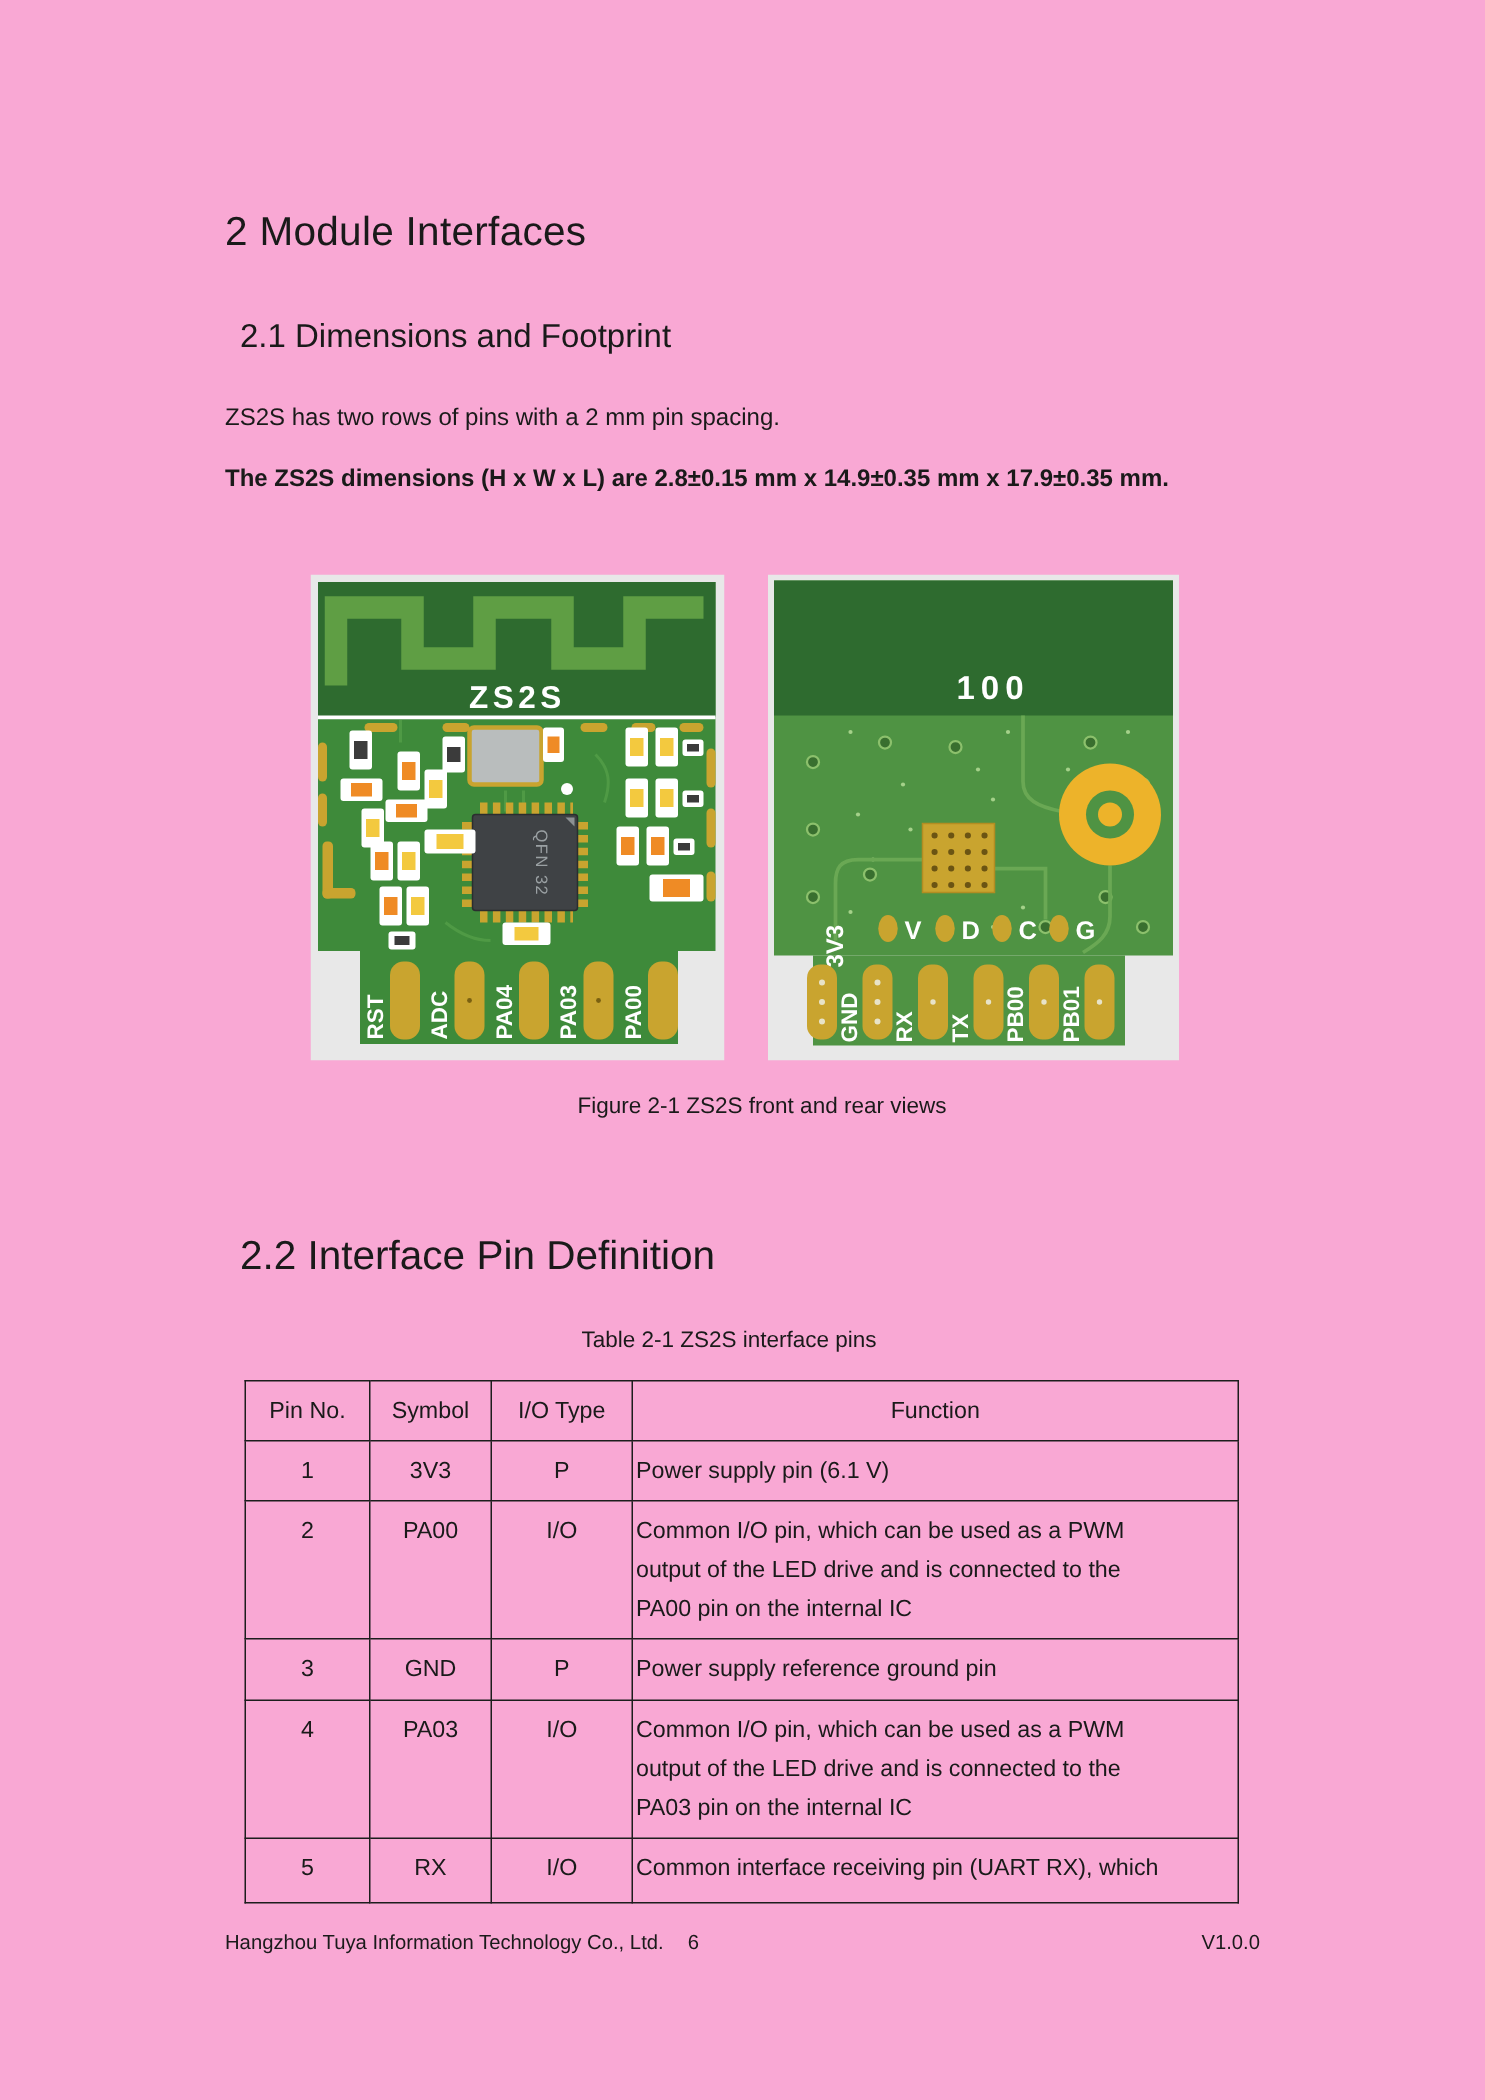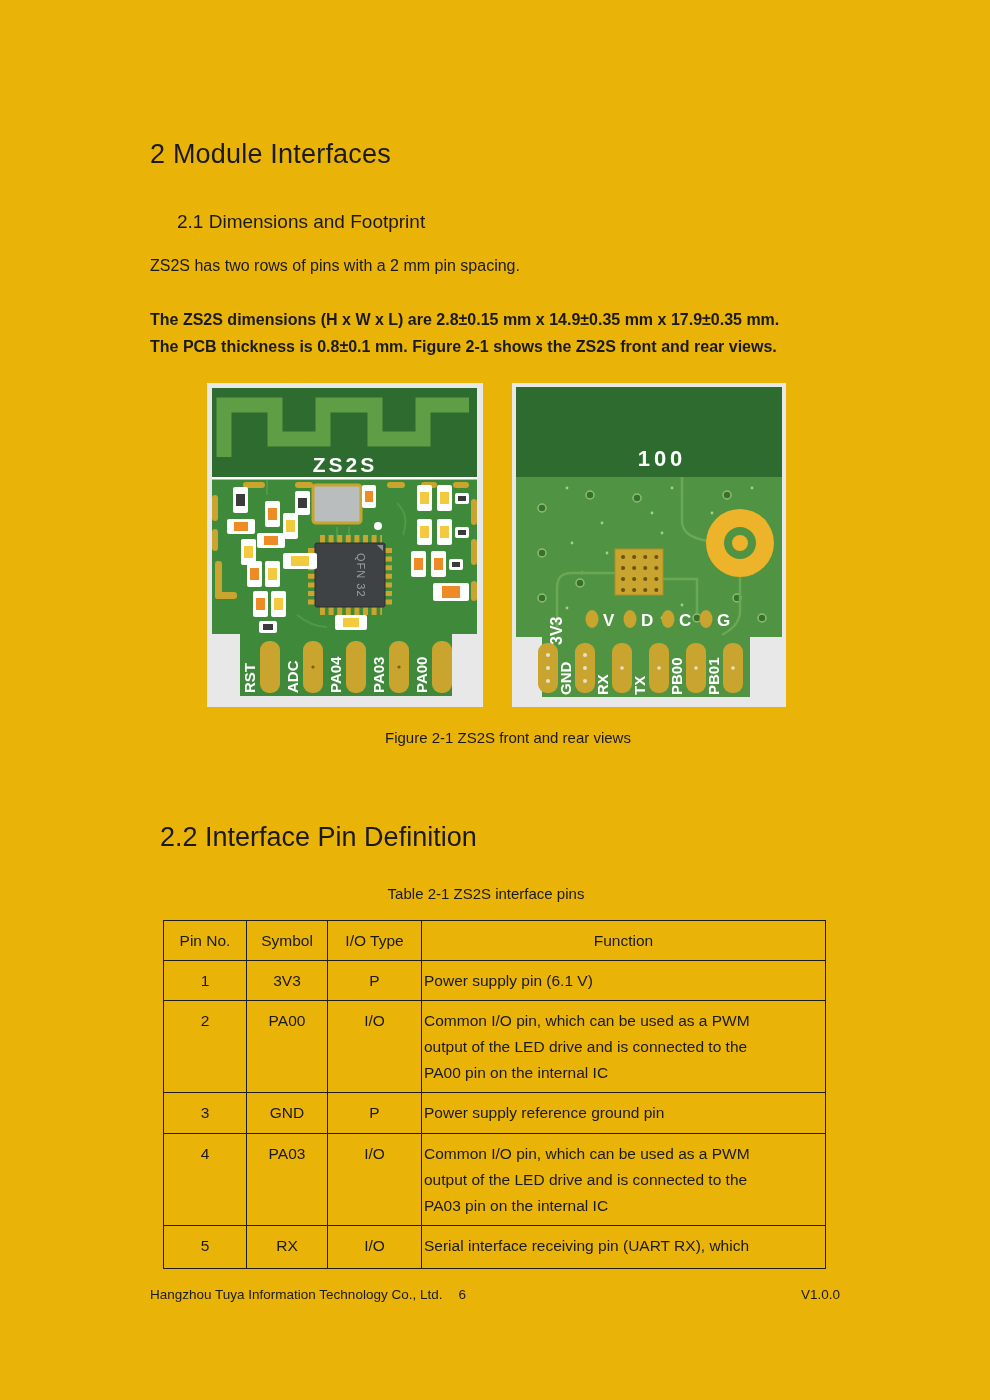--- a/index.html
+++ b/index.html
@@ -4,7 +4,7 @@
 <style>
   html,body{margin:0;padding:0;background:#ffffff;}
   .page{
-    position:relative; width:990px; height:1400px; background:#eab308;
+    position:relative; width:990px; height:1400px; background:#f9a8d4;
     font-family:"Liberation Sans", sans-serif; color:#1a1a1a; overflow:hidden;
   }
   .h1{position:absolute; left:150px; top:139px; font-size:27px; letter-spacing:0.2px;}

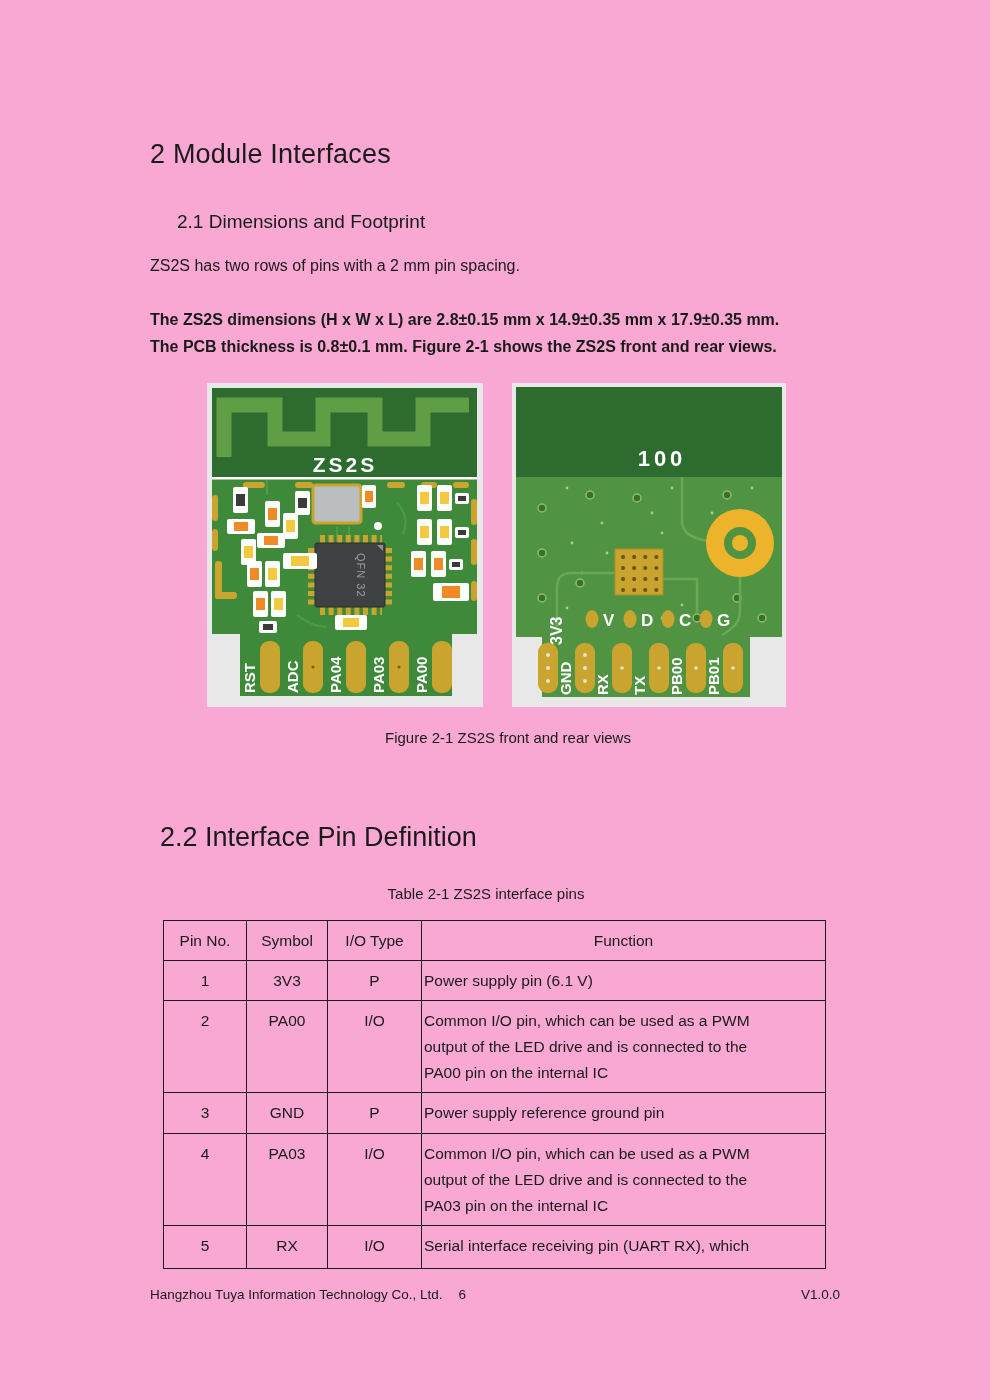--- a/index.html
+++ b/index.html
@@ -8,7 +8,7 @@
     font-family:"Liberation Sans", sans-serif; color:#1a1a1a; overflow:hidden;
   }
   .h1{position:absolute; left:150px; top:139px; font-size:27px; letter-spacing:0.2px;}
-  .h2-1{position:absolute; left:160px; top:211px; font-size:19px;margin-left:17px;}
+  .h2-1{position:absolute; left:160px; top:211px; font-size:22px;}
   .h2-2{position:absolute; left:160px; top:822px; font-size:27px;}
   .p1{position:absolute; left:150px; top:257px; font-size:16px;}
   .p2{position:absolute; left:150px; top:306px; font-size:16px; line-height:27px; width:700px;}

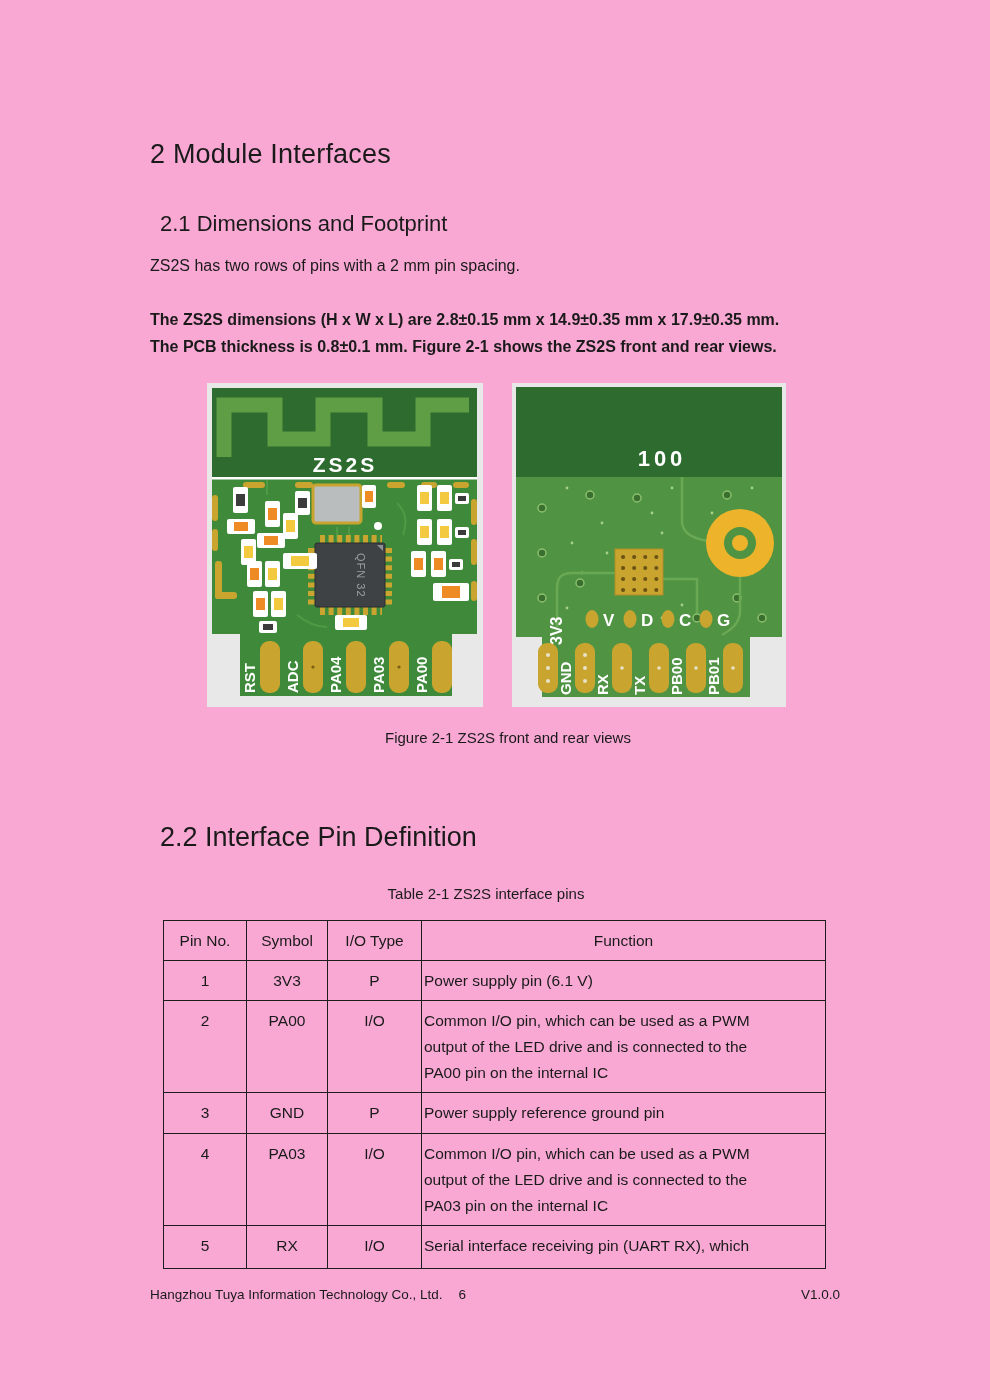--- a/index.html
+++ b/index.html
@@ -10,7 +10,7 @@
   .h1{position:absolute; left:150px; top:139px; font-size:27px; letter-spacing:0.2px;}
   .h2-1{position:absolute; left:160px; top:211px; font-size:22px;}
   .h2-2{position:absolute; left:160px; top:822px; font-size:27px;}
-  .p1{position:absolute; left:150px; top:257px; font-size:16px;}
+  .p1{position:absolute; left:150px; top:270px; font-size:16px;}
   .p2{position:absolute; left:150px; top:306px; font-size:16px; line-height:27px; width:700px;}
   .p2 span{display:block;font-weight:bold;}
   .figure{position:absolute; left:207px; top:383px; width:580px; height:388px;}

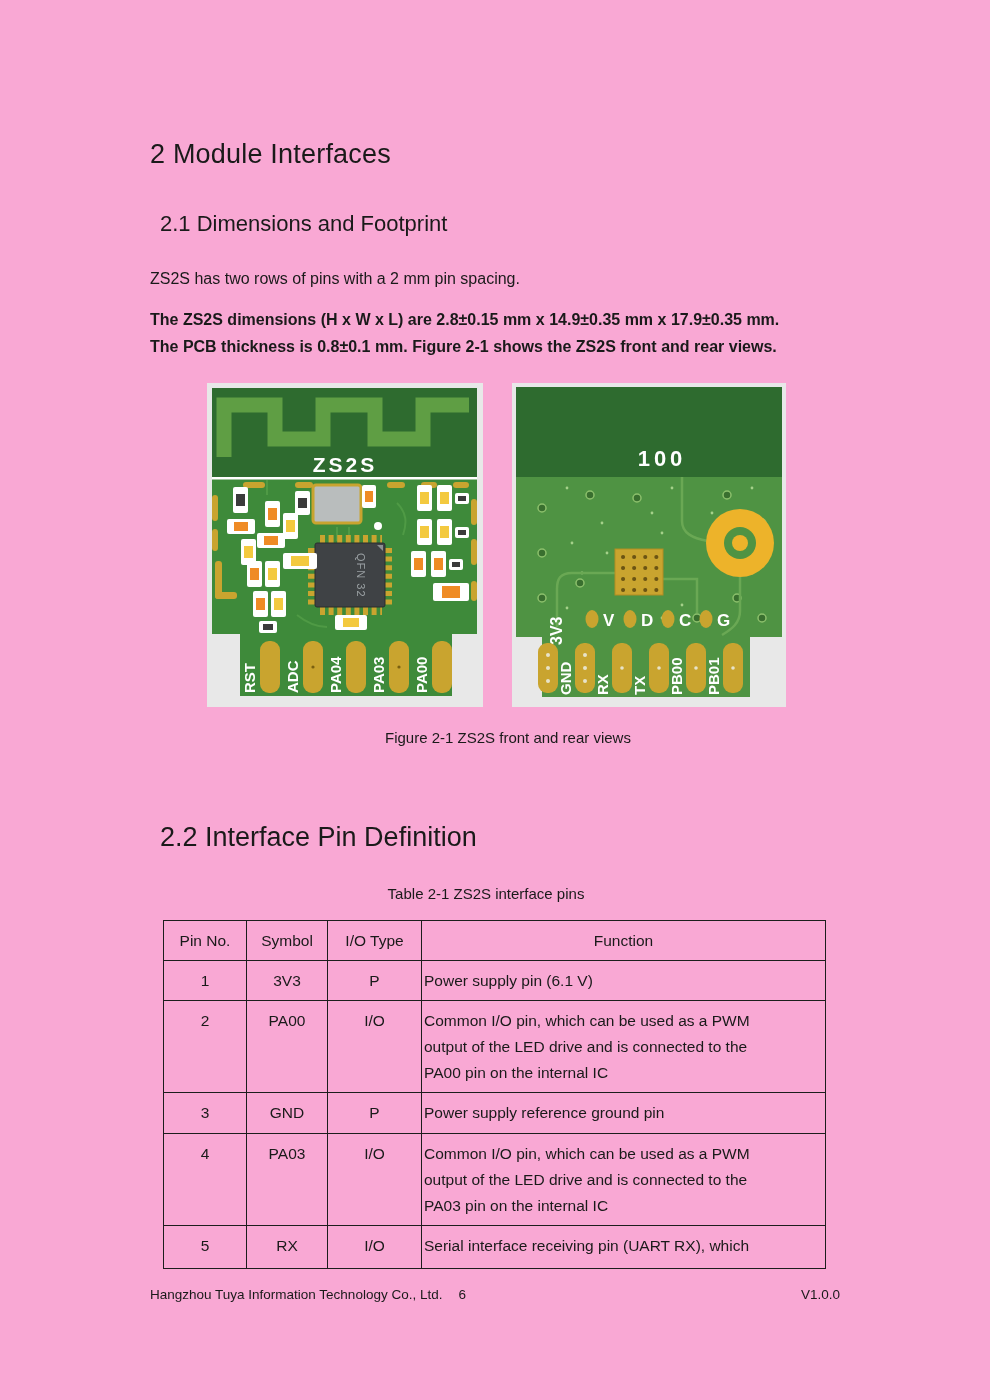--- a/index.html
+++ b/index.html
@@ -53,7 +53,6 @@
   <div class="p1">ZS2S has two rows of pins with a 2 mm pin spacing.</div>
   <div class="p2">
     <span>The ZS2S dimensions (H x W x L) are 2.8±0.15 mm x 14.9±0.35 mm x 17.9±0.35 mm.</span>
-    <span>The PCB thickness is 0.8±0.1 mm. Figure 2-1 shows the ZS2S front and rear views.</span>
   </div>
 
   <div class="figure">

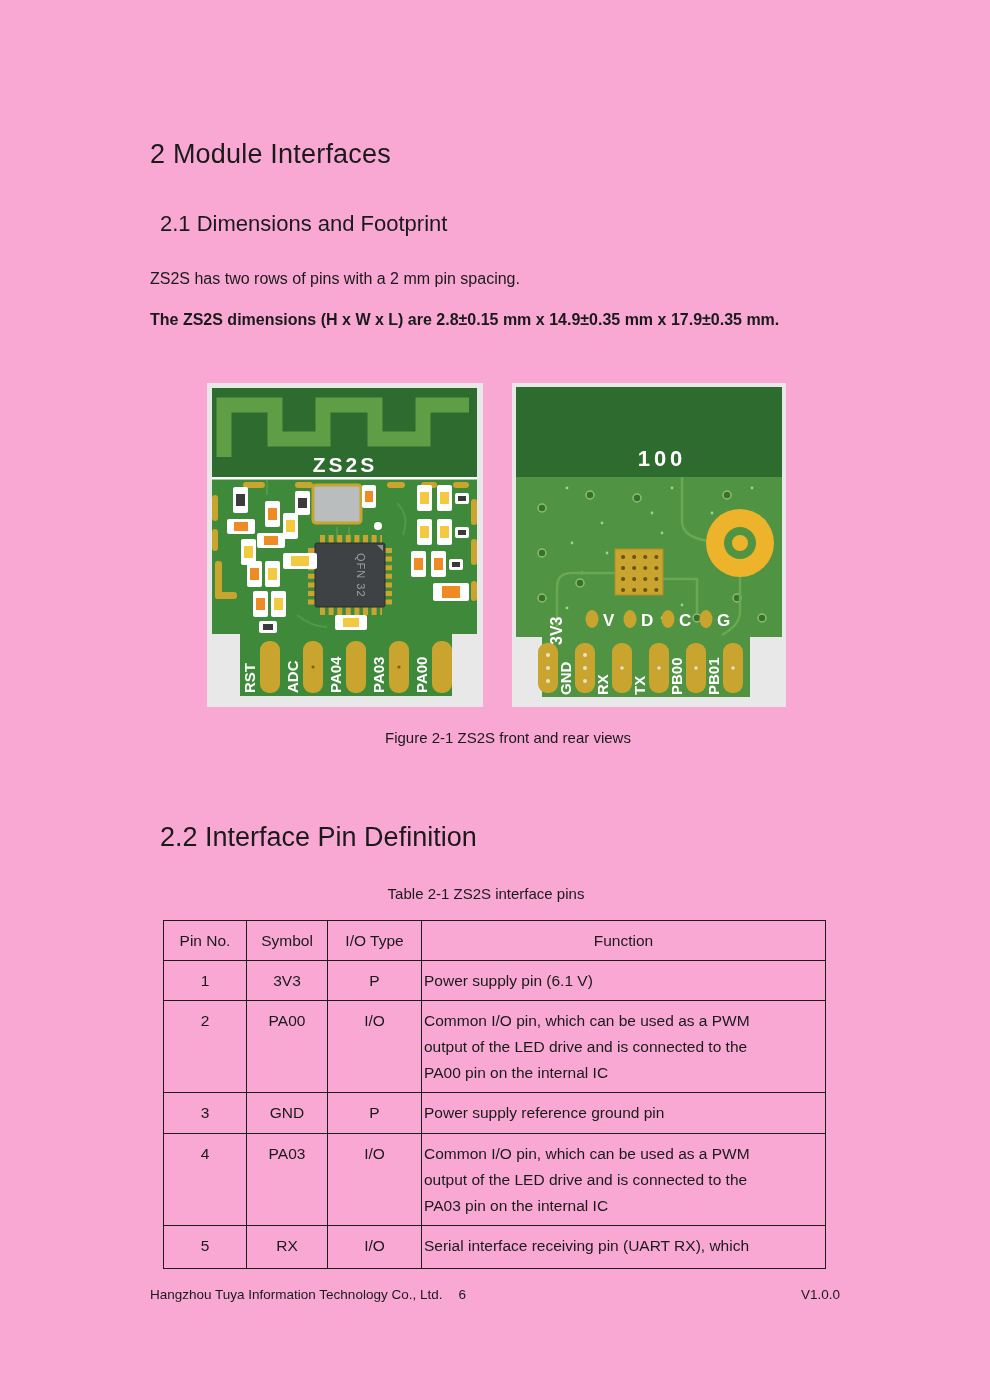--- a/index.html
+++ b/index.html
@@ -379,7 +379,7 @@
       <td class="c">RX</td>
       <td class="c">I/O</td>
       <td class="func">
-            <span class="fnw">Serial interface receiving pin (UART RX), which</span>
+            <span class="fnw">Common interface receiving pin (UART RX), which</span>
           </td>
     </tr>
   </tbody>

